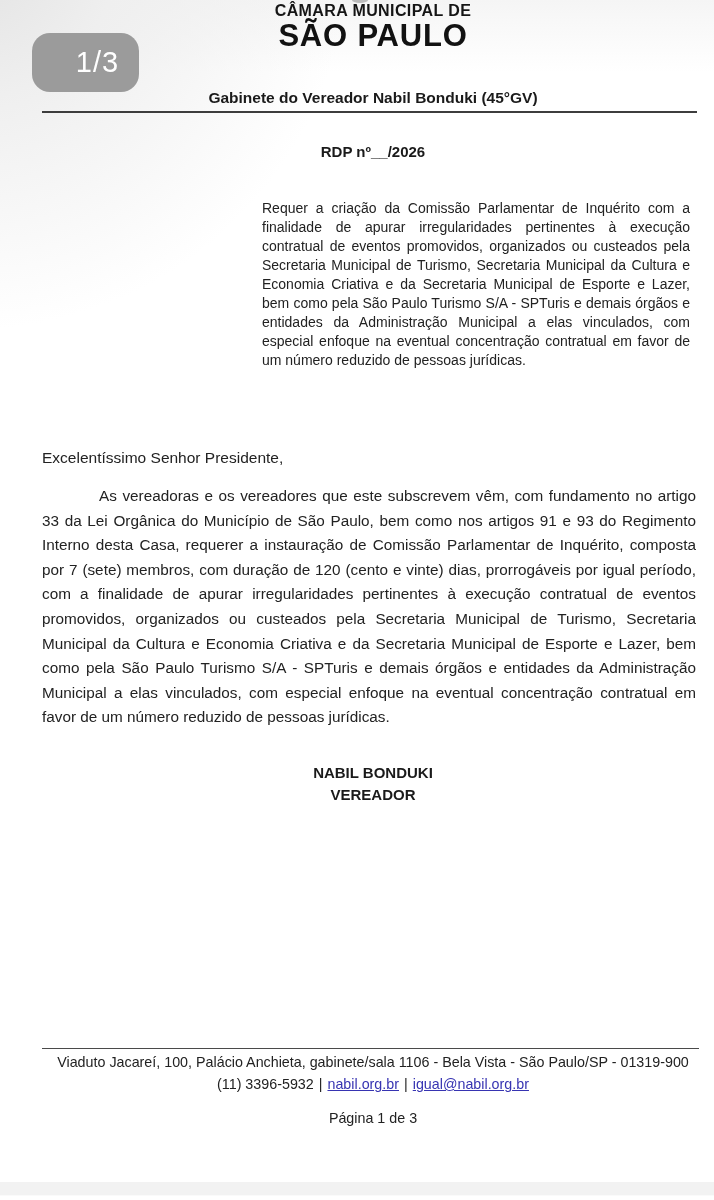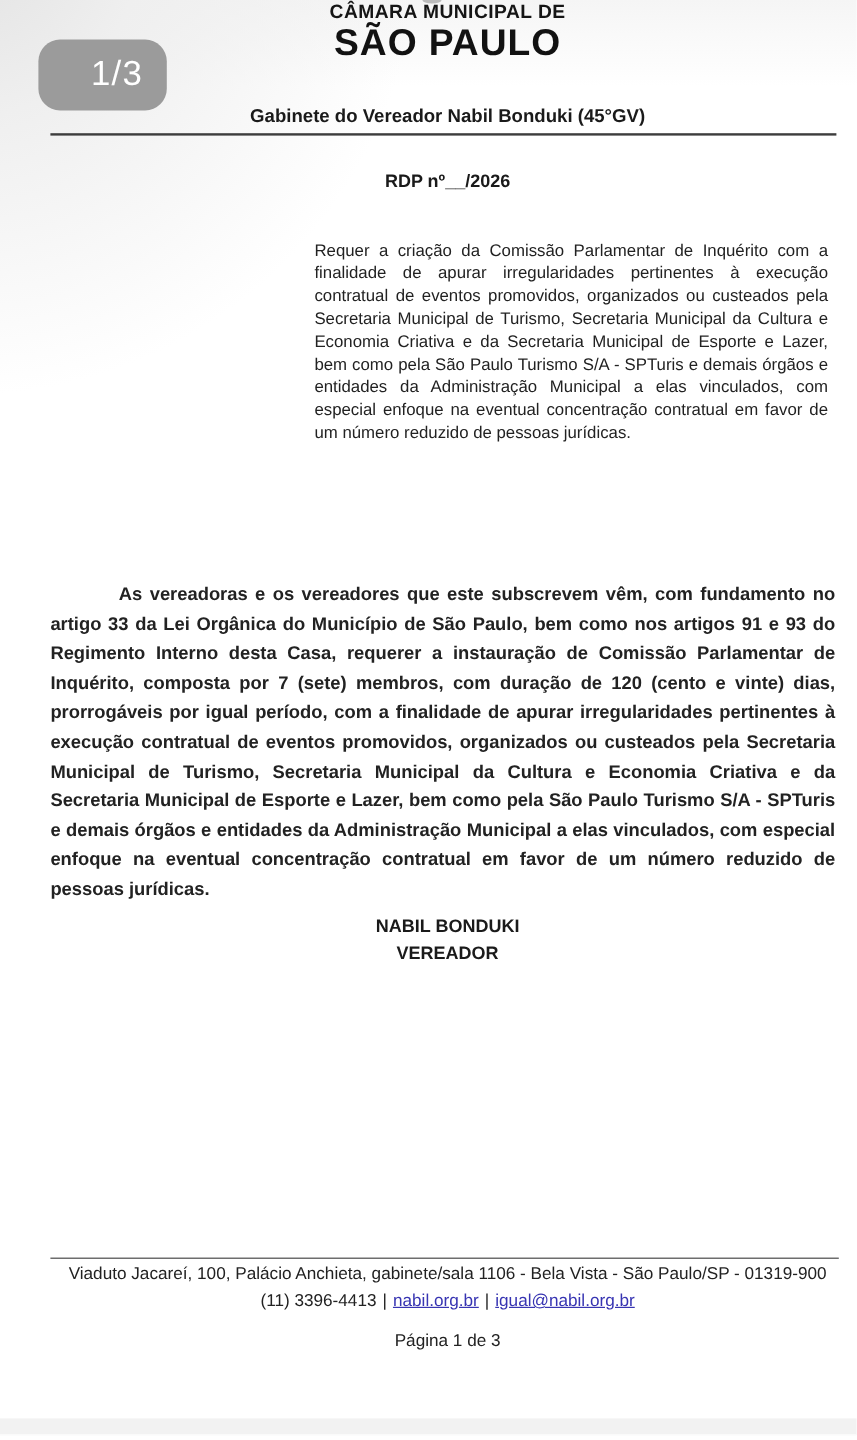--- a/index.html
+++ b/index.html
@@ -223,6 +223,7 @@
 
   <div class="summary">Requer a criação da Comissão Parlamentar de Inquérito com a finalidade de apurar irregularidades pertinentes à execução contratual de eventos promovidos, organizados ou custeados pela Secretaria Municipal de Turismo, Secretaria Municipal da Cultura e Economia Criativa e da Secretaria Municipal de Esporte e Lazer, bem como pela São Paulo Turismo S/A - SPTuris e demais órgãos e entidades da Administração Municipal a elas vinculados, com especial enfoque na eventual concentração contratual em favor de um número reduzido de pessoas jurídicas.</div>
 
+  <div class="salutation">Excelentíssimo Senhor Presidente,</div>
 
   <div class="body-paragraph">As vereadoras e os vereadores que este subscrevem vêm, com fundamento no artigo 33 da Lei Orgânica do Município de São Paulo, bem como nos artigos 91 e 93 do Regimento Interno desta Casa, requerer a instauração de Comissão Parlamentar de Inquérito, composta por 7 (sete) membros, com duração de 120 (cento e vinte) dias, prorrogáveis por igual período, com a finalidade de apurar irregularidades pertinentes à execução contratual de eventos promovidos, organizados ou custeados pela Secretaria Municipal de Turismo, Secretaria Municipal da Cultura e Economia Criativa e da Secretaria Municipal de Esporte e Lazer, bem como pela São Paulo Turismo S/A - SPTuris e demais órgãos e entidades da Administração Municipal a elas vinculados, com especial enfoque na eventual concentração contratual em favor de um número reduzido de pessoas jurídicas.</div>
 

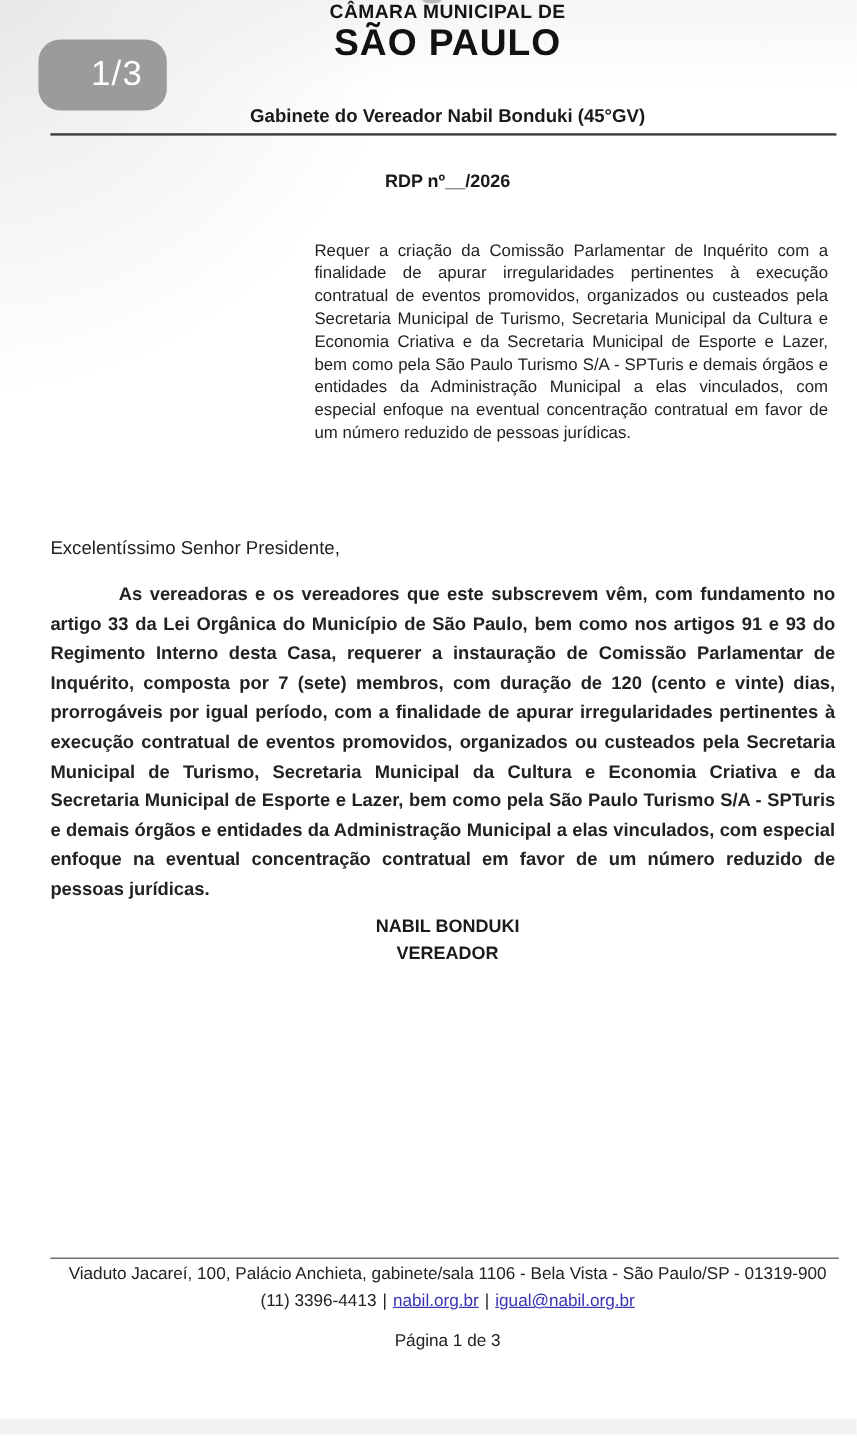--- a/index.html
+++ b/index.html
@@ -131,7 +131,6 @@
     text-align: justify;
     text-indent: 57px;
     color: #222222;
-    font-weight: bold;
   }
 
   .signature {

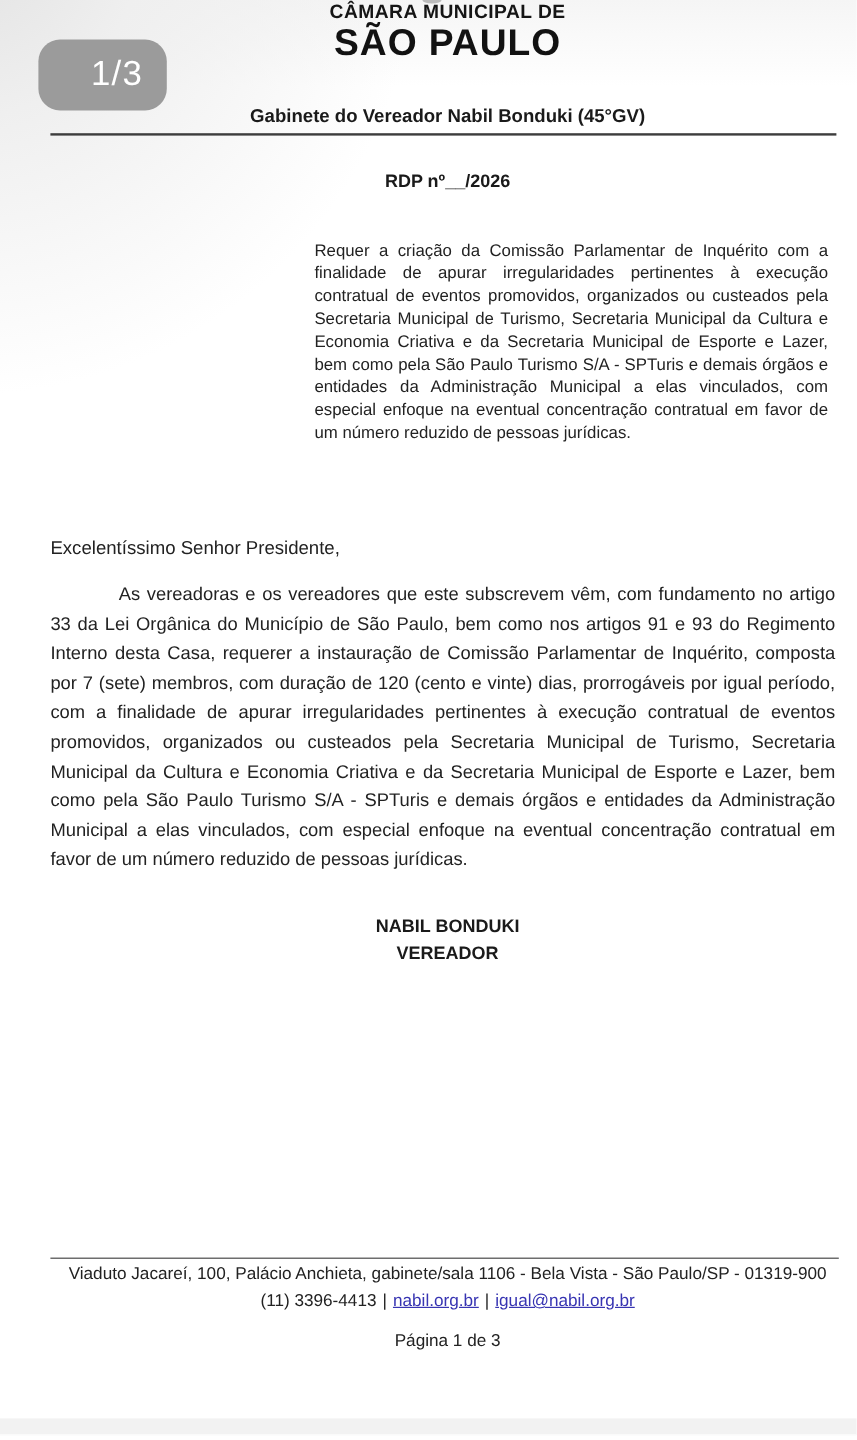--- a/index.html
+++ b/index.html
@@ -236,7 +236,7 @@
   <div class="footer-address">Viaduto Jacareí, 100, Palácio Anchieta, gabinete/sala 1106 - Bela Vista - São Paulo/SP - 01319-900</div>
 
   <div class="footer-contact">
-    <span>(11) 3396-4413</span><span class="sep">|</span><a href="#">nabil.org.br</a><span class="sep">|</span><a href="#">igual@nabil.org.br</a>
+    <span>(11) 3396-5932</span><span class="sep">|</span><a href="#">nabil.org.br</a><span class="sep">|</span><a href="#">igual@nabil.org.br</a>
   </div>
 
   <div class="page-indicator">Página 1 de 3</div>

